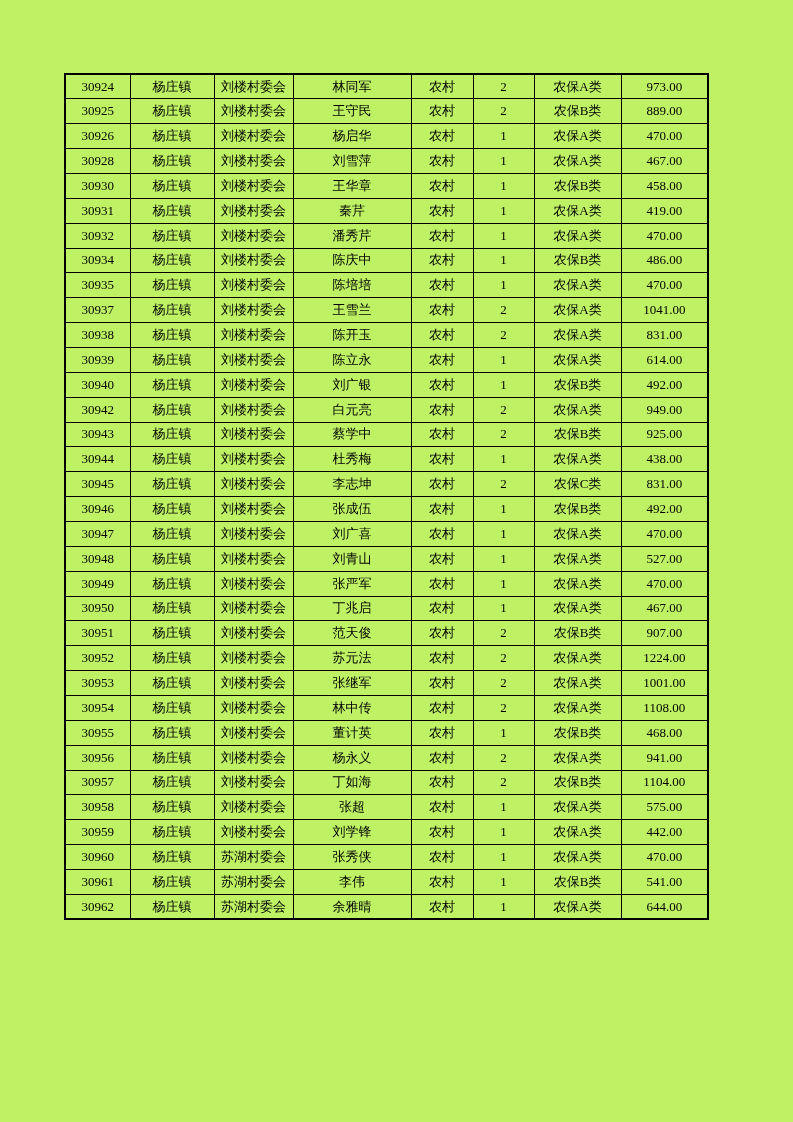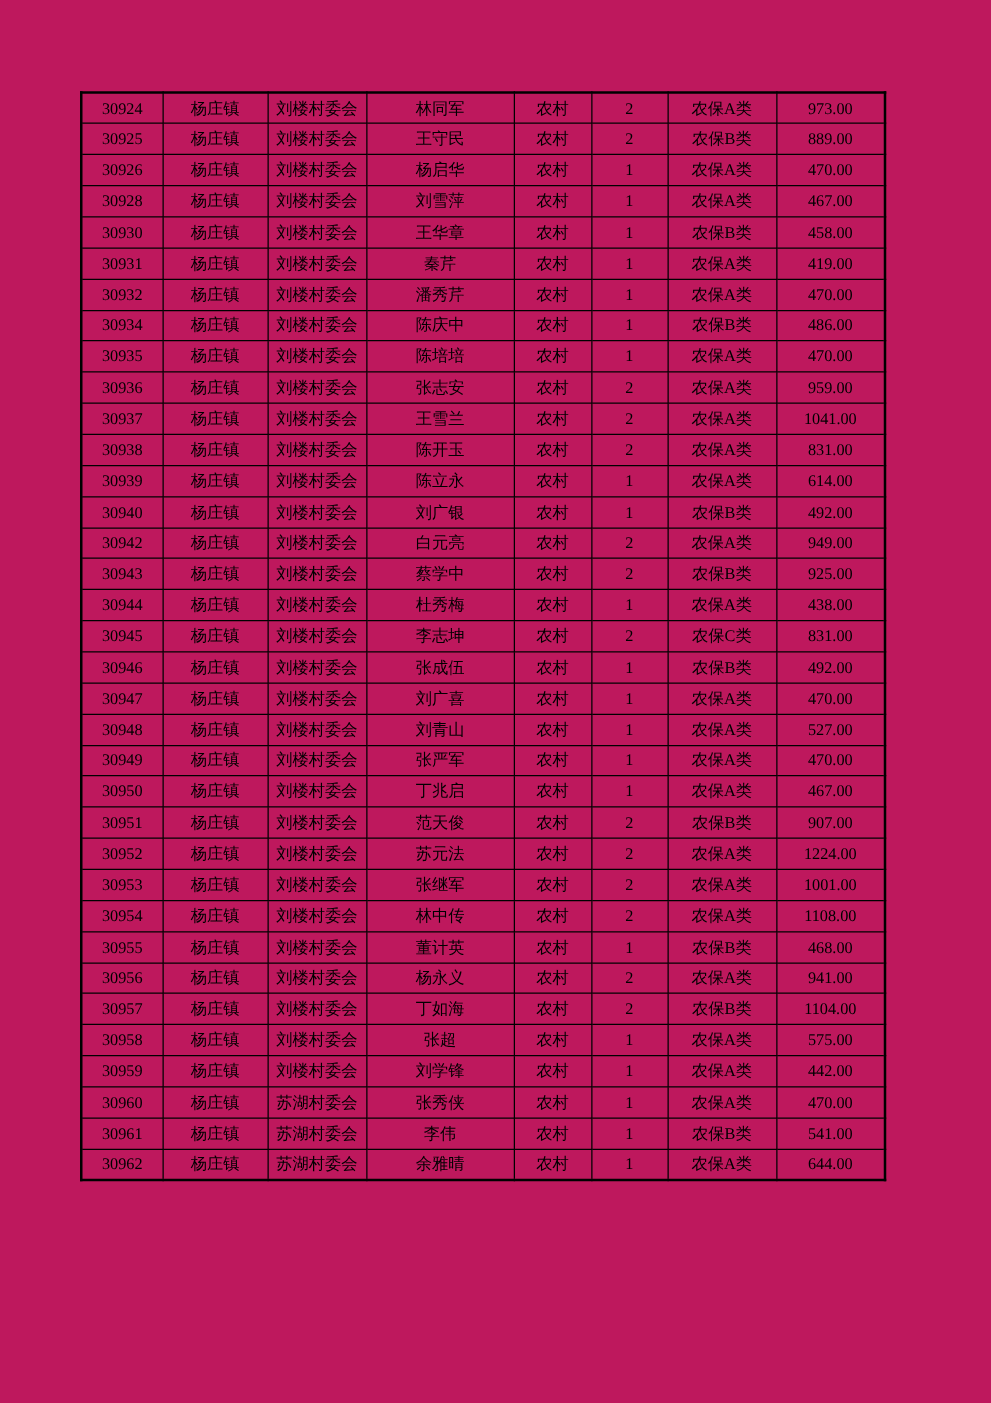--- a/index.html
+++ b/index.html
@@ -15,7 +15,7 @@
     position: relative;
     width: 793px;
     height: 1122px;
-    background: #be185d;
+    background: #bef264;
   }
   table.grid {
     position: absolute;

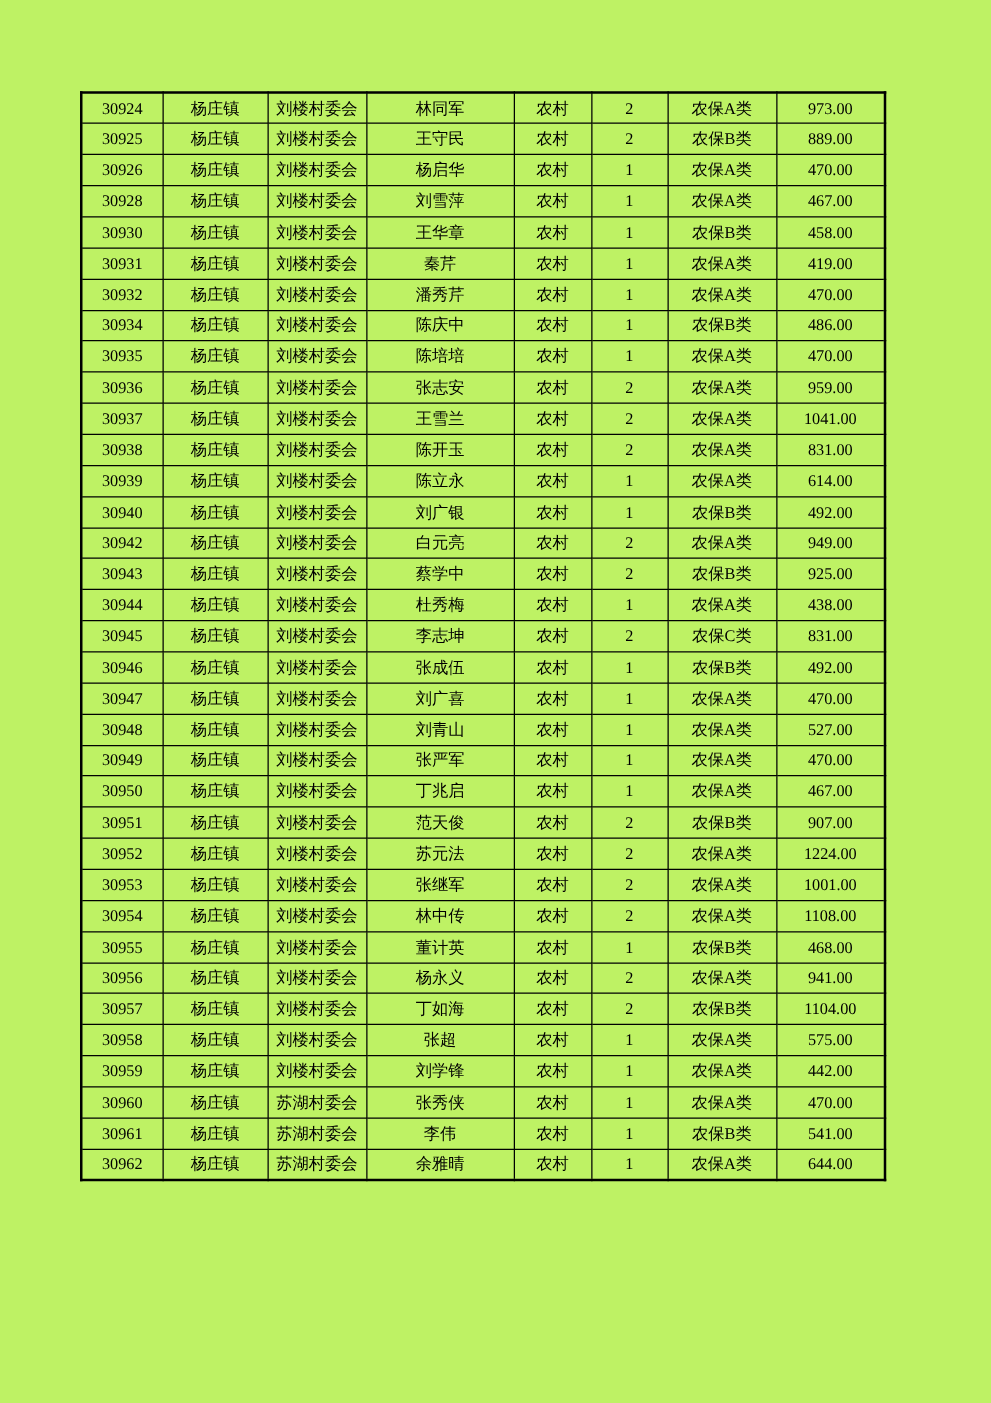--- a/index.html
+++ b/index.html
@@ -147,16 +147,6 @@
           <td>470.00</td>
         </tr>
         <tr>
-          <td>30936</td>
-          <td>杨庄镇</td>
-          <td>刘楼村委会</td>
-          <td>张志安</td>
-          <td>农村</td>
-          <td>2</td>
-          <td>农保A类</td>
-          <td>959.00</td>
-        </tr>
-        <tr>
           <td>30937</td>
           <td>杨庄镇</td>
           <td>刘楼村委会</td>

